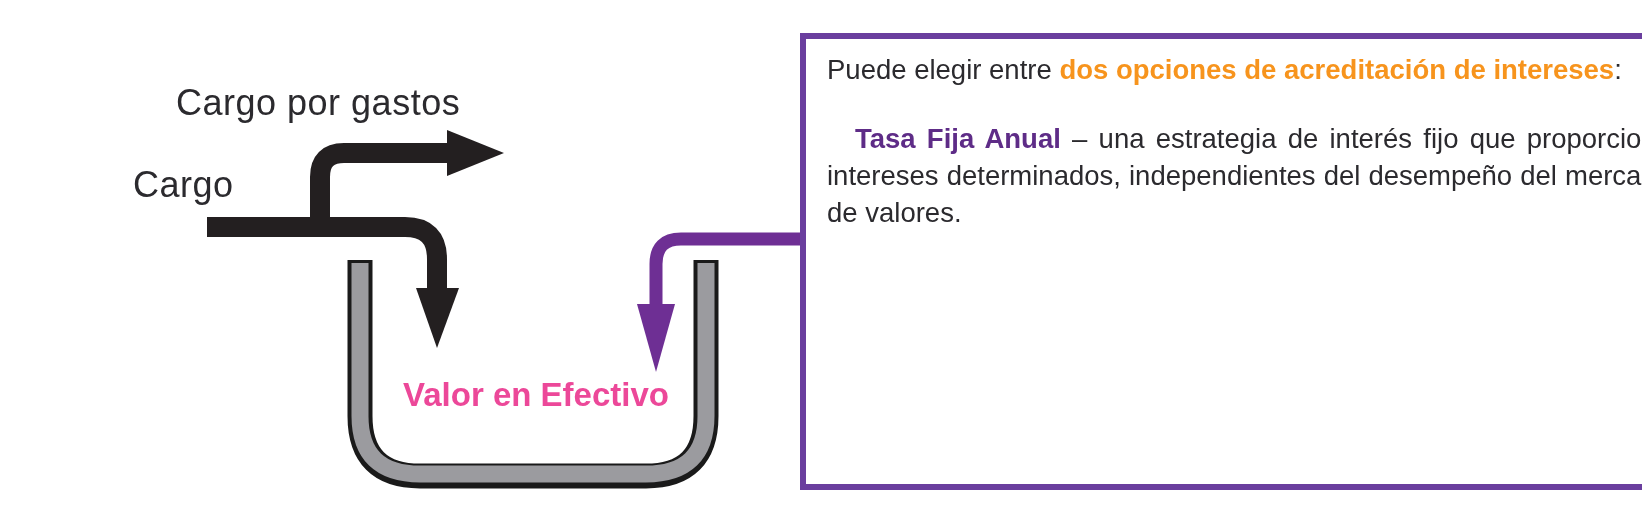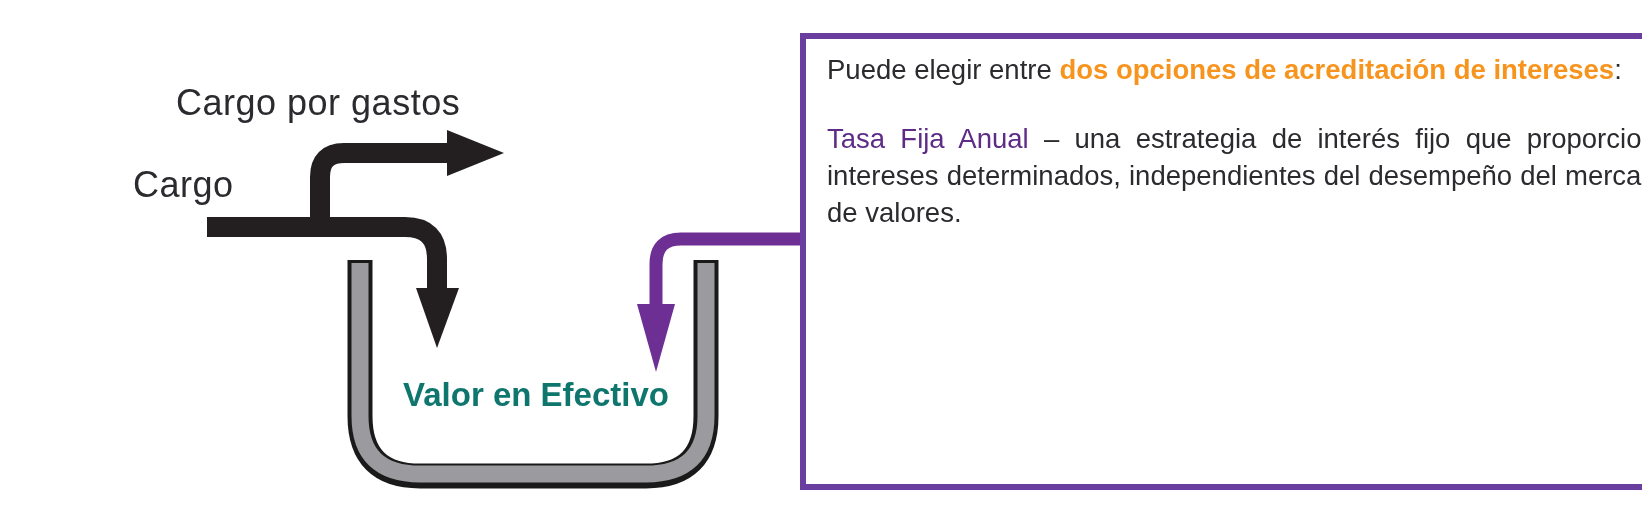--- a/index.html
+++ b/index.html
@@ -75,7 +75,7 @@
   .panel p:last-child { margin-bottom: 0; }
 
   .hl-orange { color: var(--highlight-orange); font-weight: 700; }
-  .hl-purple { color: var(--heading-purple); font-weight: 400; }
+  .hl-purple { color: var(--heading-purple); font-weight: 700; margin-left: 28px; }
 </style>
 </head>
 <body>

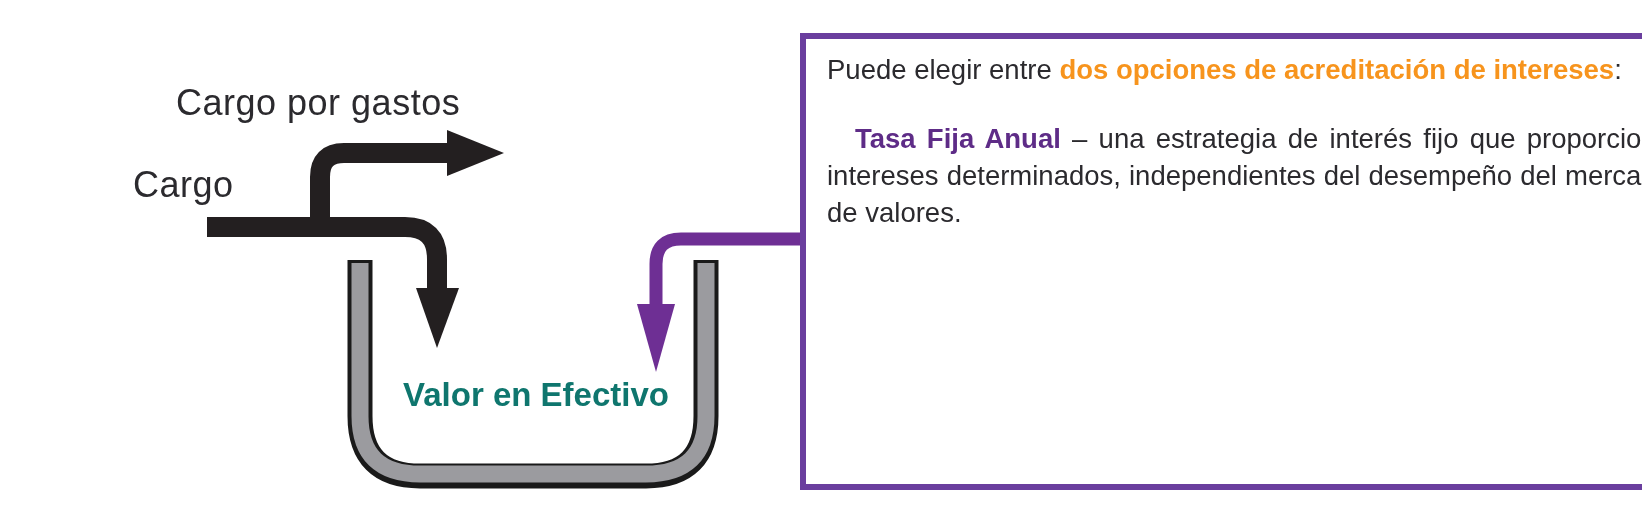--- a/index.html
+++ b/index.html
@@ -51,7 +51,7 @@
     position: absolute;
     left: 380px; top: 376px; width: 312px;
     text-align: center;
-    color: #0f766e;
+    color: #ec4899;
     font-size: 33px;
     font-weight: 700;
     letter-spacing: 0px;

